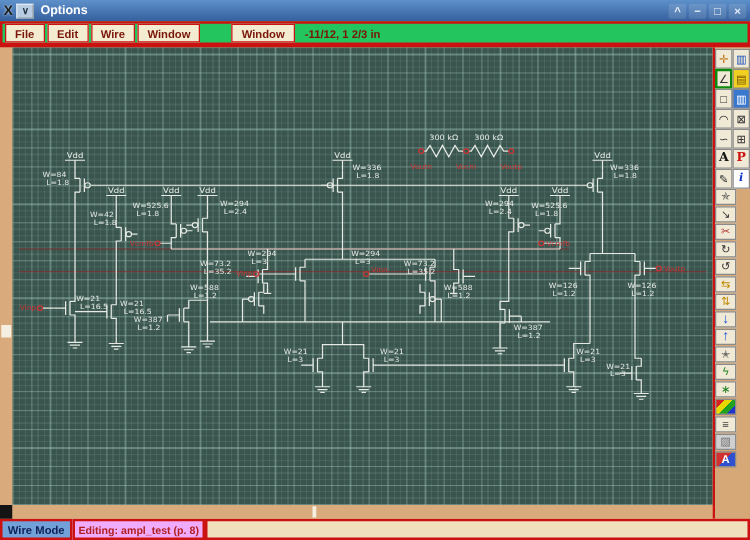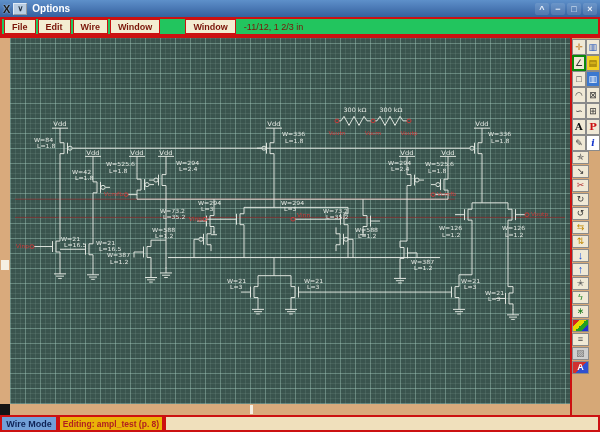--- a/index.html
+++ b/index.html
@@ -21,7 +21,7 @@
   .menu-btn{border:1px solid #cc1111;margin:0 1px;padding:0 7px;display:flex;align-items:center;
             font-size:9px;font-weight:bold;color:#7a1509;background:#f3ecd1;box-sizing:border-box;}
   .menu-items{display:flex;}
-  .coords{display:flex;align-items:center;font-size:9px;font-weight:normal;color:#7a1509;margin-left:7px;}
+  .coords{display:flex;align-items:center;font-size:9px;font-weight:bold;color:#7a1509;margin-left:7px;}
   
   .main{display:flex;height:379px;border-top:2px solid #cc1111;box-sizing:border-box;}
   .vscroll{width:10px;background:#d9aa7c;position:relative;flex:0 0 10px;}

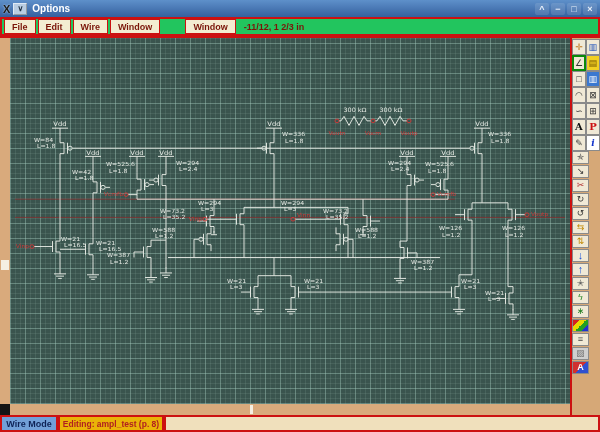--- a/index.html
+++ b/index.html
@@ -55,7 +55,7 @@
   .status-box{border:2px solid #cc1111;box-sizing:border-box;display:flex;align-items:center;
               justify-content:center;font-weight:bold;}
   .mode-box{width:58px;background:#72a0d8;color:#0e2256;font-size:9px;text-align:right;}
-  .edit-box{width:106px;background:#eab308;color:#b02020;font-size:8.5px;}
+  .edit-box{width:106px;background:#f0abfc;color:#b02020;font-size:8.5px;}
   .fill-box{flex:1;background:#f0e0bc;}
   
   .wire{stroke:#e6eae4;stroke-width:1;fill:none;}

